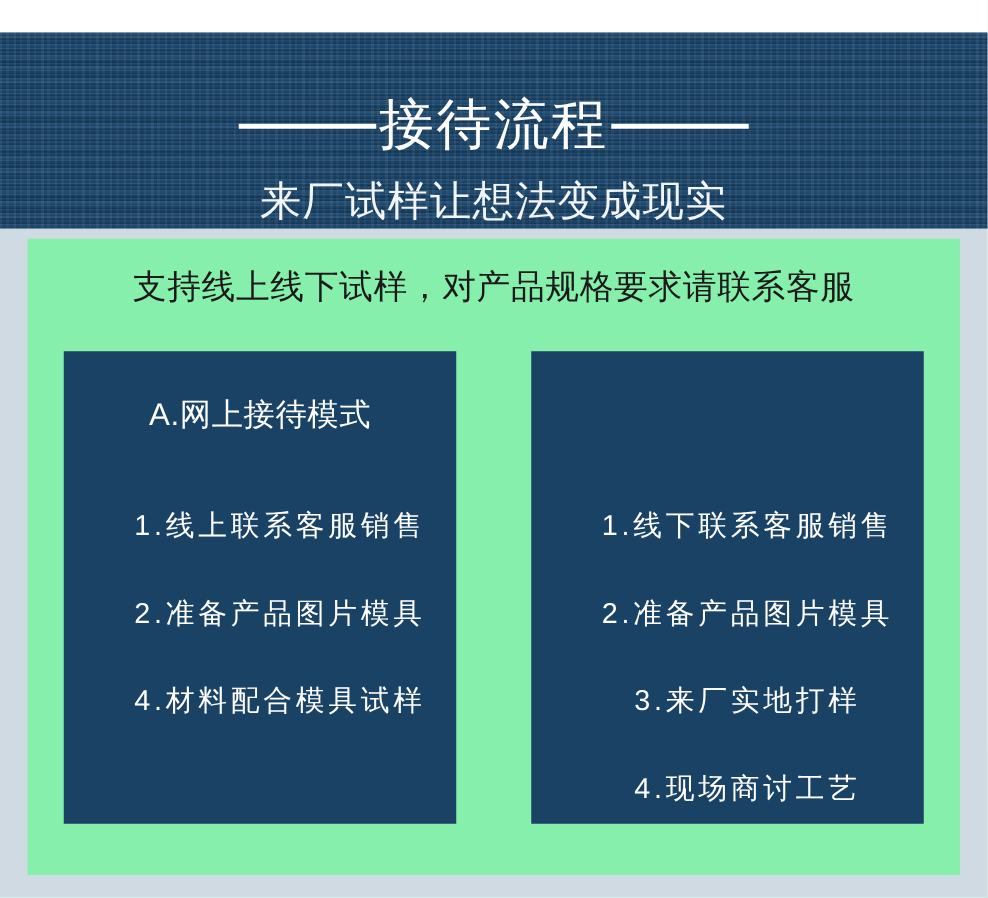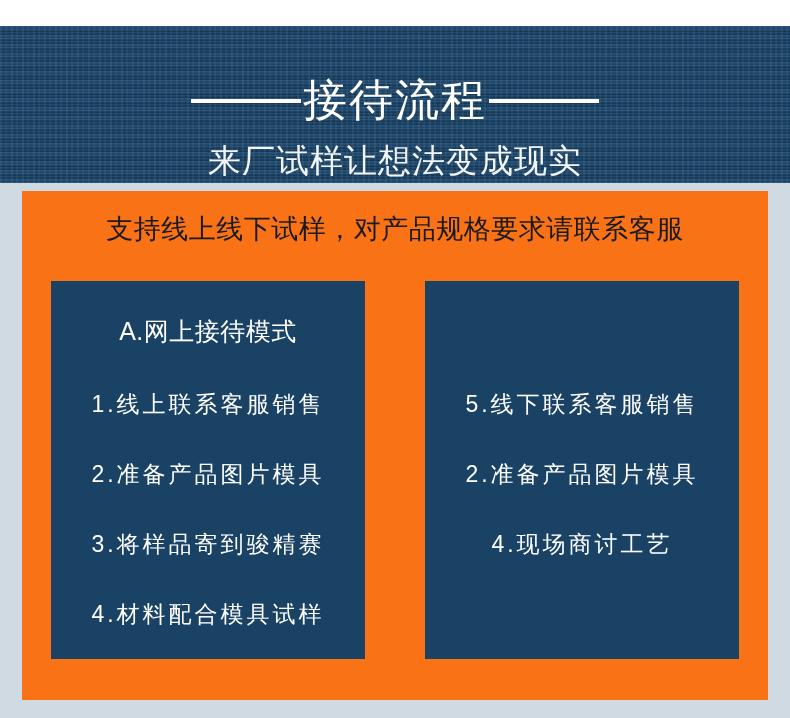--- a/index.html
+++ b/index.html
@@ -121,7 +121,7 @@
     top: 8px;
     width: 746px;
     height: 509px;
-    background: #f97316;
+    background: #86efac;
   }
 
   .panel-heading {

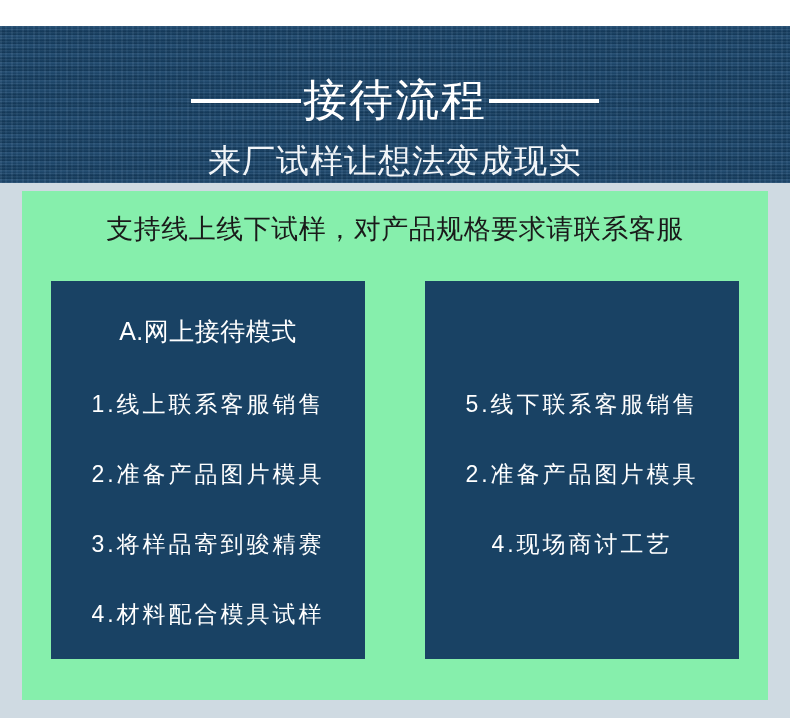--- a/index.html
+++ b/index.html
@@ -171,7 +171,7 @@
     top: 88px;
     width: 100%;
     list-style: none;
-    margin: 0;
+    margin: 16px;
     padding: 0;
     text-align: center;
   }

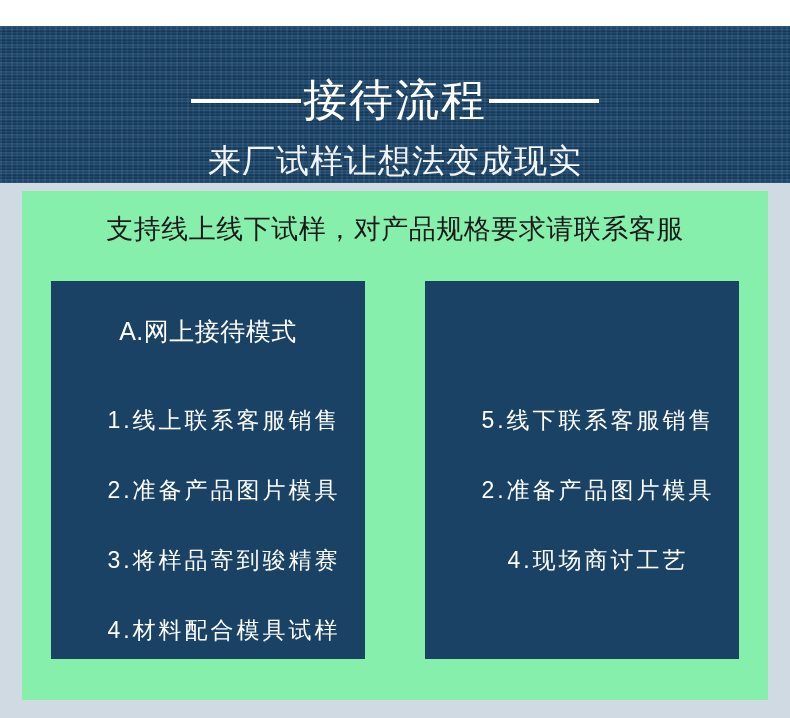--- a/index.html
+++ b/index.html
@@ -238,7 +238,7 @@
         <div class="card">
           <ul class="card-list">
             <li>
-              <span class="li-text">5.线下联系客服销售</span>
+              <span class="li-text">1.线下联系客服销售</span>
             </li>
             <li>
               <span class="li-text">2.准备产品图片模具</span>

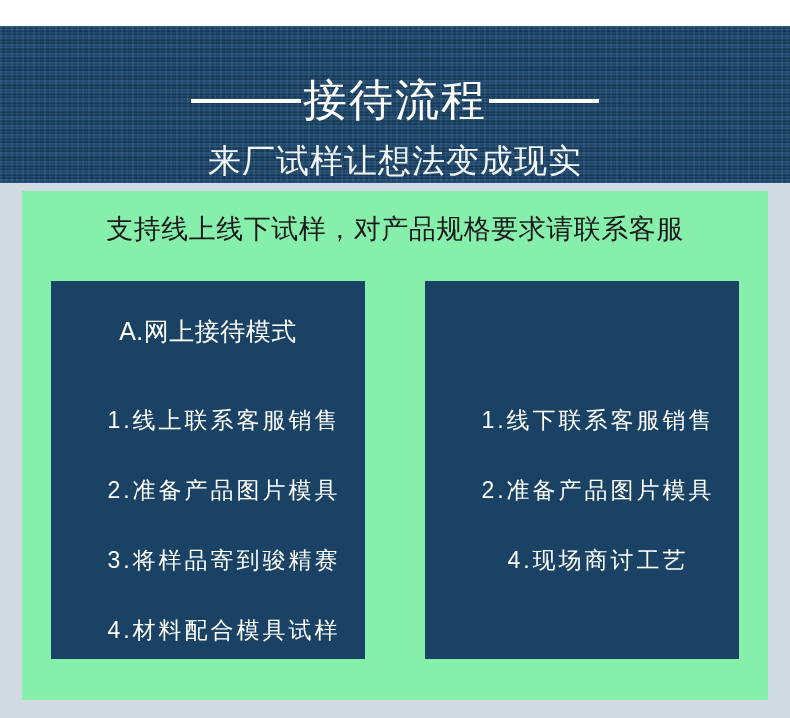--- a/index.html
+++ b/index.html
@@ -227,9 +227,6 @@
               <span class="li-text">2.准备产品图片模具</span>
             </li>
             <li>
-              <span class="li-text">3.将样品寄到骏精赛</span>
-            </li>
-            <li>
               <span class="li-text">4.材料配合模具试样</span>
             </li>
           </ul>

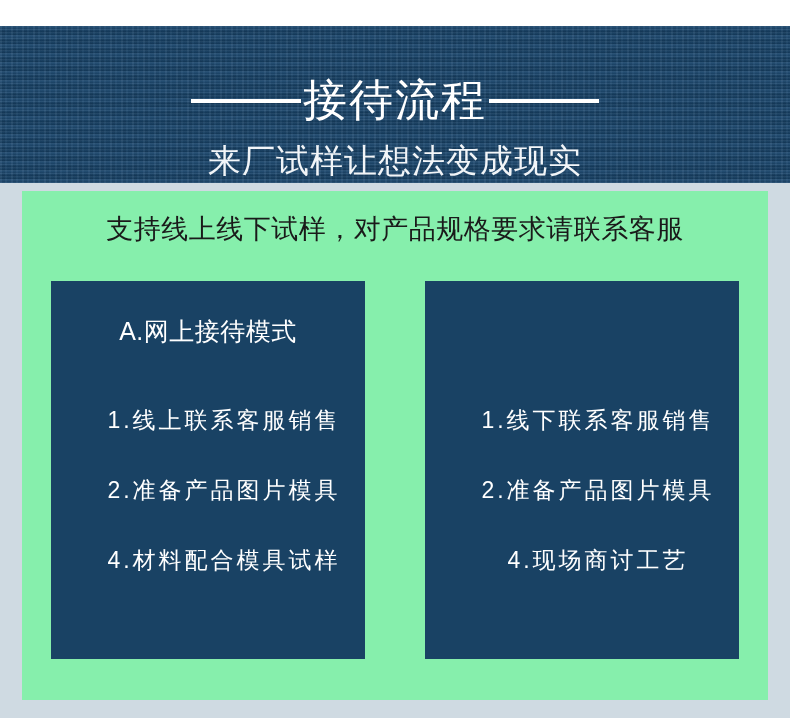--- a/index.html
+++ b/index.html
@@ -241,6 +241,9 @@
               <span class="li-text">2.准备产品图片模具</span>
             </li>
             <li>
+              <span class="li-text">3.来厂实地打样</span>
+            </li>
+            <li>
               <span class="li-text">4.现场商讨工艺</span>
             </li>
           </ul>

